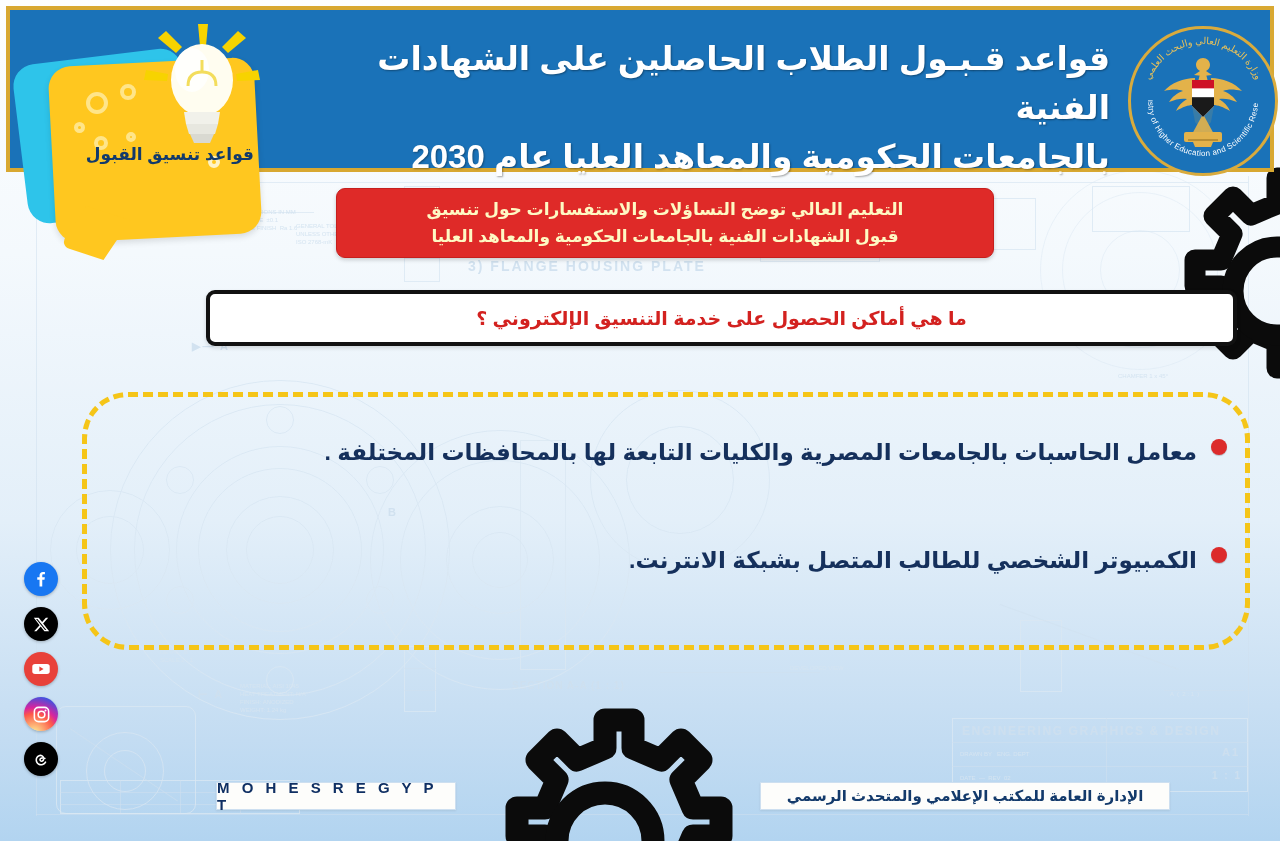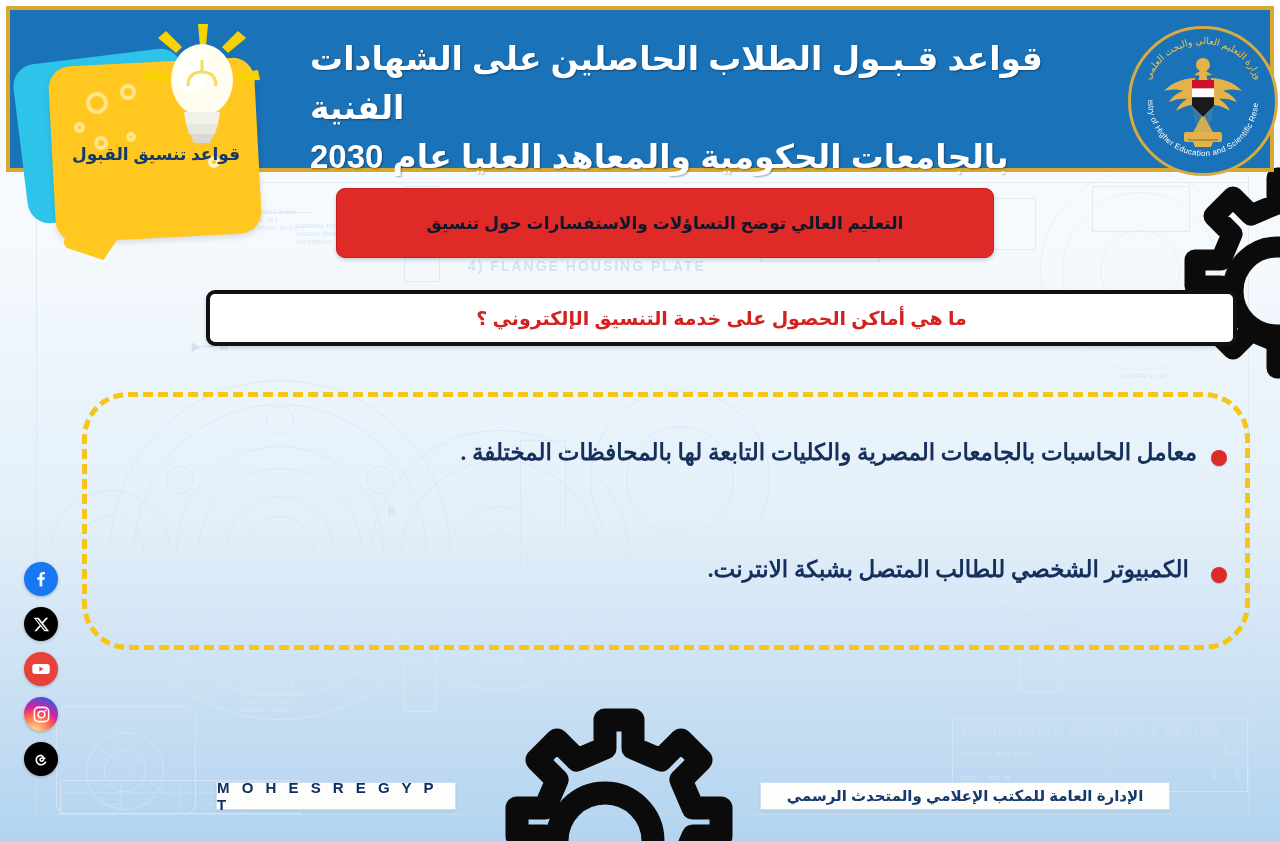--- a/index.html
+++ b/index.html
@@ -45,7 +45,7 @@
   }
   #header-title {
     position:absolute; left:300px; top:24px; width:800px;
-    text-align:left; color:#ffffff; font-weight:bold;
+    text-align:right; color:#ffffff; font-weight:bold;
     font-size:33px; line-height:49px; text-shadow:1px 1px 2px rgba(0,0,0,.35);
   }
   

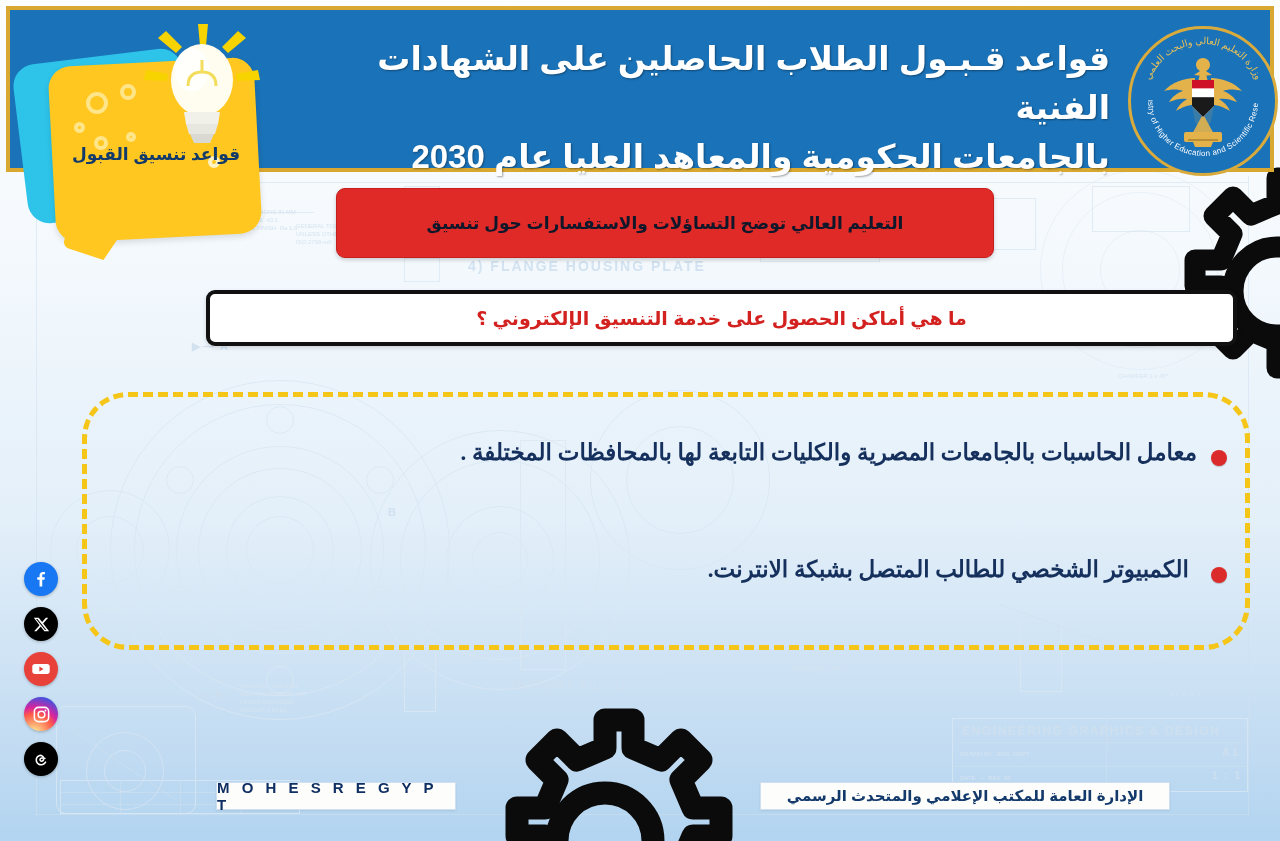--- a/index.html
+++ b/index.html
@@ -84,7 +84,7 @@
   }
   #badge-text {
     position:absolute; left:44px; top:128px; width:196px;
-    text-align:center; color:#123a6b; font-weight:bold;
+    color:#123a6b; font-weight:bold;
     font-size:17px; line-height:26px;
   }
   #bulb { position:absolute; left:130px; top:10px; width:116px; height:132px; }

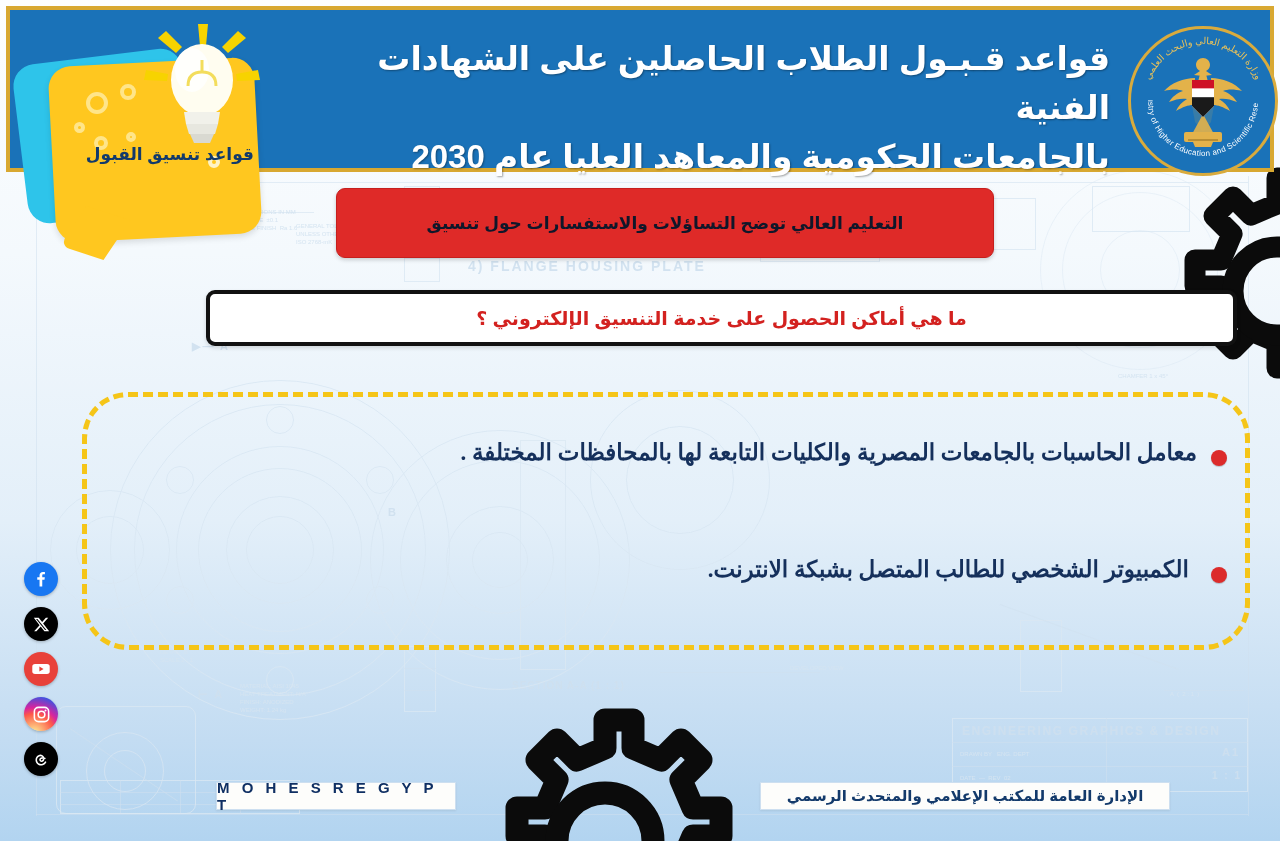--- a/index.html
+++ b/index.html
@@ -97,7 +97,7 @@
     display:flex; align-items:center; justify-content:center;
   }
   #red-banner-text {
-    color:#0f172a; font-weight:bold; font-size:17px; line-height:27px;
+    color:#fef9c3; font-weight:bold; font-size:17px; line-height:27px;
     text-align:center; width:630px; letter-spacing:.4px;
   }
 

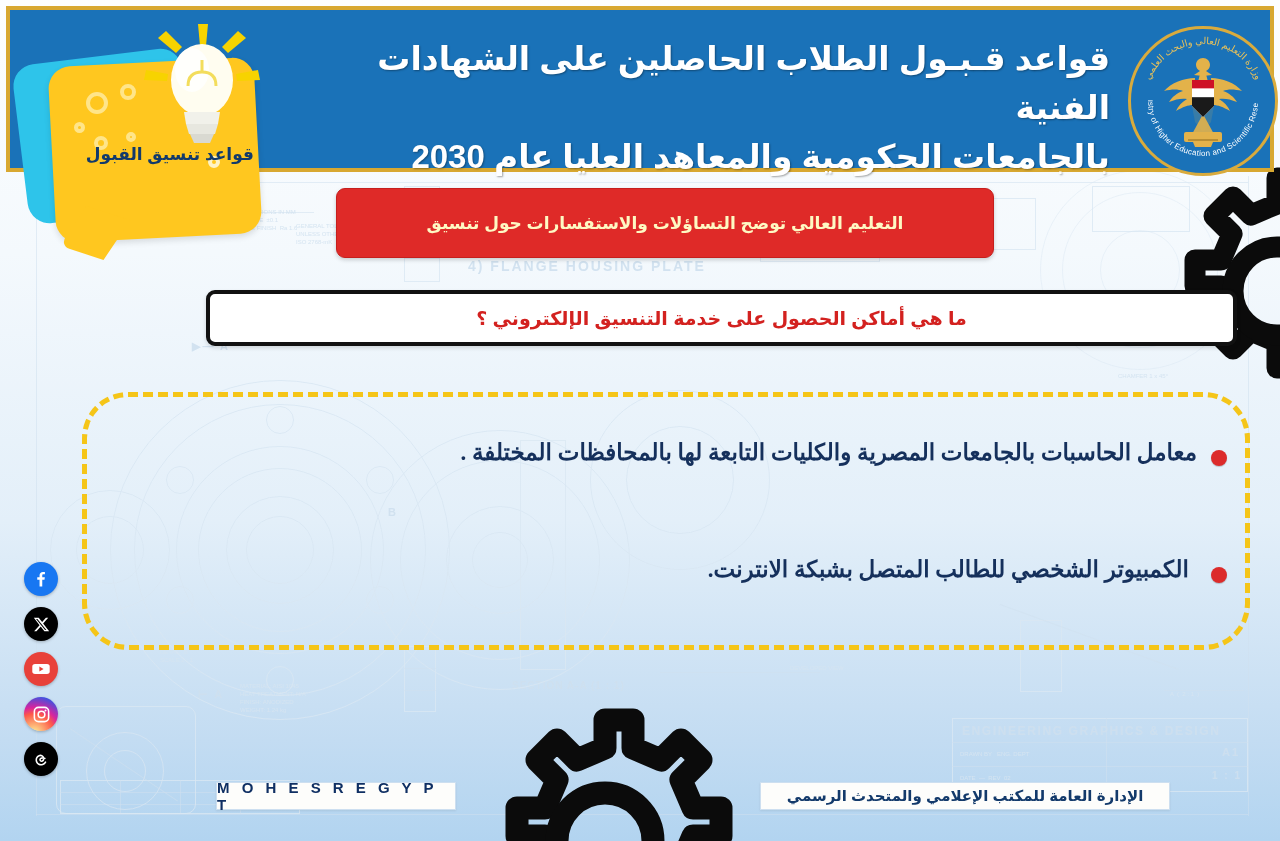--- a/index.html
+++ b/index.html
@@ -382,6 +382,7 @@
   <div id="red-banner">
     <div id="red-banner-text">
       <div>التعليم العالي توضح التساؤلات والاستفسارات حول تنسيق</div>
+      <div>قبول الشهادات الفنية بالجامعات الحكومية والمعاهد العليا</div>
     </div>
   </div>
 

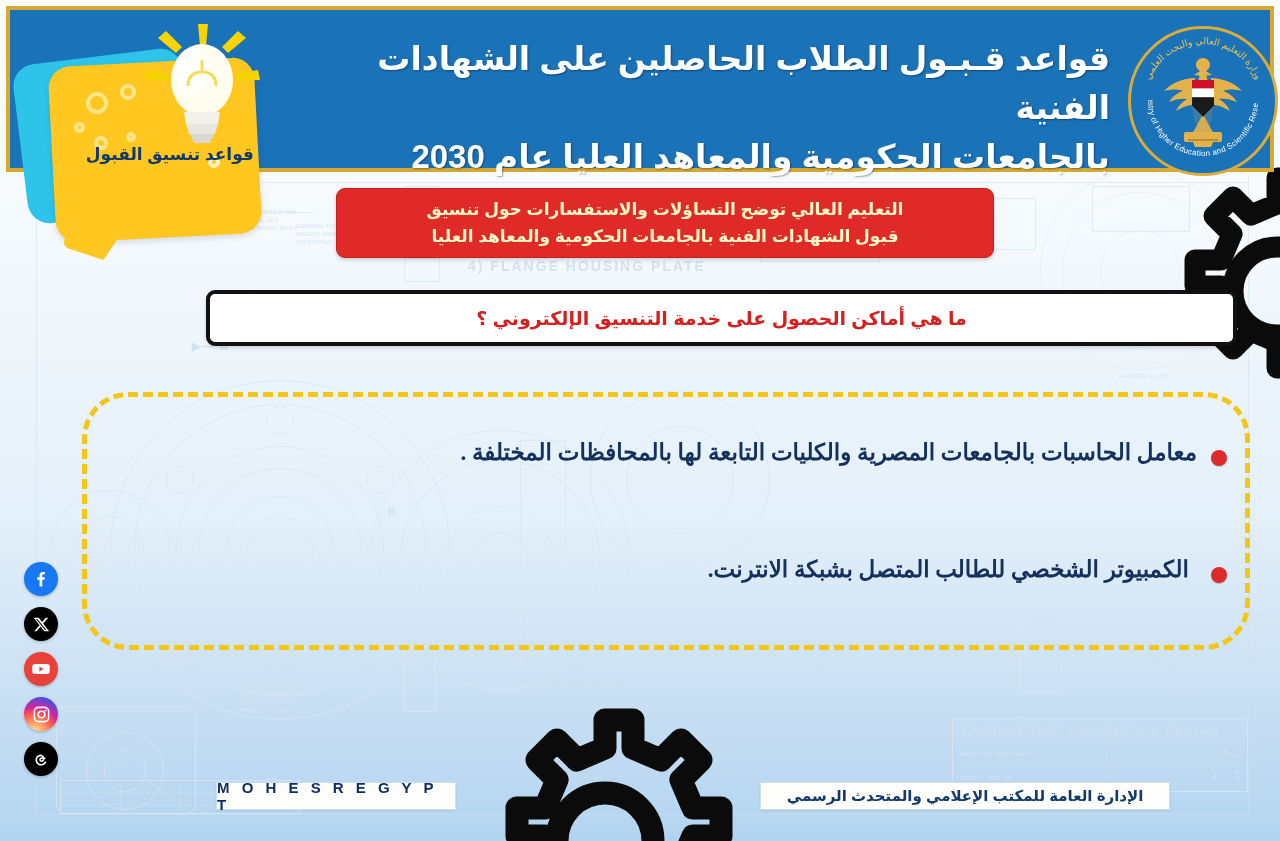--- a/index.html
+++ b/index.html
@@ -178,7 +178,7 @@
     <div class="bp-line" style="left:36px;top:814px;width:1212px;height:1px;"></div>
     <div class="bp-line" style="left:36px;top:182px;width:1212px;height:1px;"></div>
 
-    <div class="bp-text" style="left:468px; top:258px; font-size:14px;">4) FLANGE HOUSING PLATE</div>
+    <div class="bp-text" style="left:468px; top:258px; font-size:14px;">3) FLANGE HOUSING PLATE</div>
 
     <div class="bp-text" style="left:512px; top:680px; font-size:10px; letter-spacing:1px;">SECTION A-A (1 : 1)</div>
 

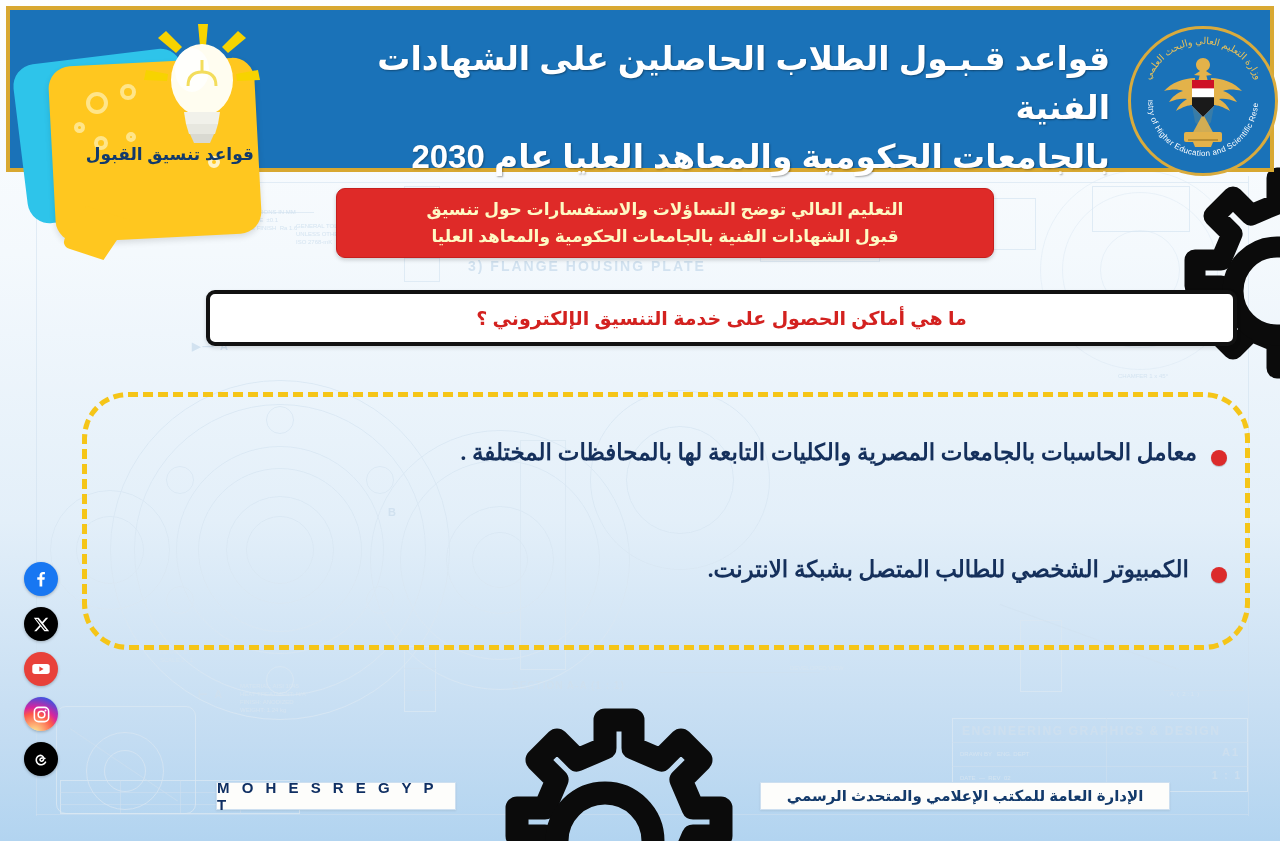--- a/index.html
+++ b/index.html
@@ -119,9 +119,8 @@
   }
   .answer-row {
     position:absolute; right:18px; width:1110px;
-    display:flex; align-items:flex-end; justify-content:flex-start;
+    display:flex; align-items:flex-start; justify-content:flex-start;
     direction:rtl;
-    font-family:Liberation Serif, serif;
   }
   #answer-row-1 { top:42px; }
   #answer-row-2 { top:159px;gap:8px; }

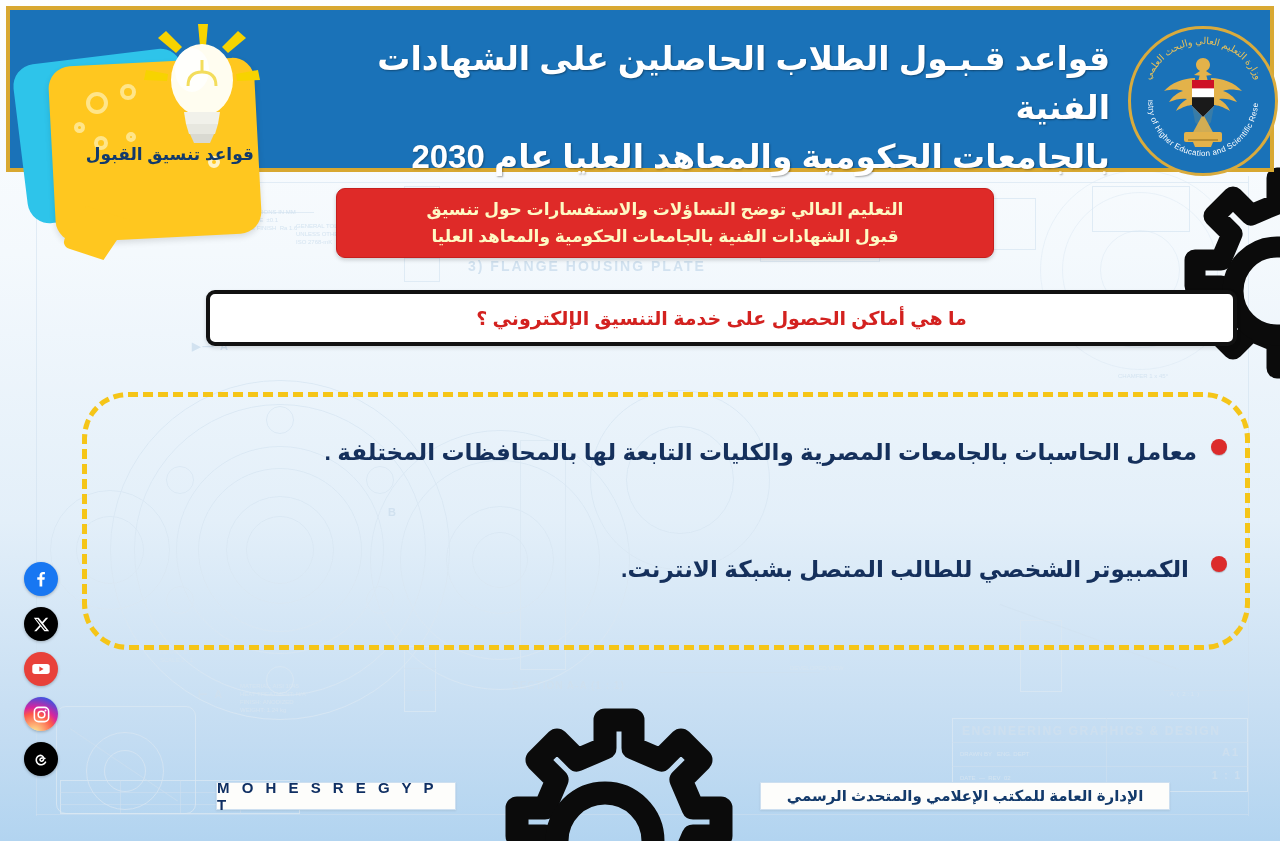--- a/index.html
+++ b/index.html
@@ -123,7 +123,7 @@
     direction:rtl;
   }
   #answer-row-1 { top:42px; }
-  #answer-row-2 { top:159px;gap:8px; }
+  #answer-row-2 { top:150px; }
   .bullet {
     width:16px; height:16px; border-radius:50%; background:#dc2b2b;
     flex:0 0 16px; margin-left:14px; box-shadow:0 1px 1px rgba(0,0,0,.2);

